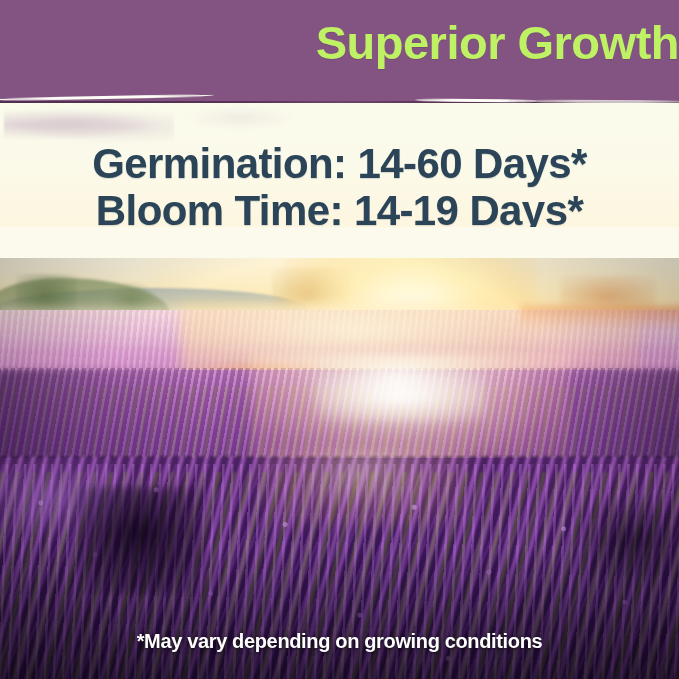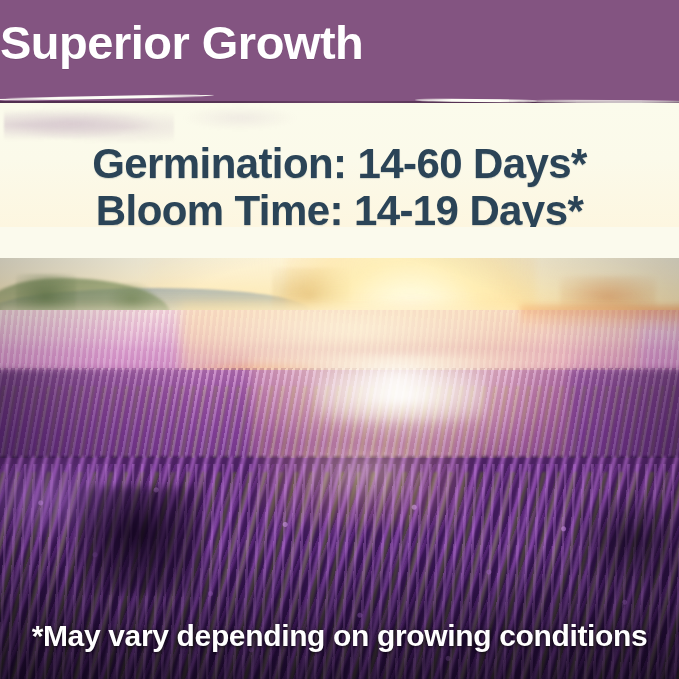--- a/index.html
+++ b/index.html
@@ -23,9 +23,9 @@
   }
   #banner-title {
     position:absolute;
-    left:0; right:0; top:17px;
-    text-align:left;
-    color:#ffffff;
+    left:7px; right:0; top:17px;
+    text-align:right;
+    color:#bef264;
     font-size:47px;
     font-weight:bold;
     letter-spacing:-0.5px;

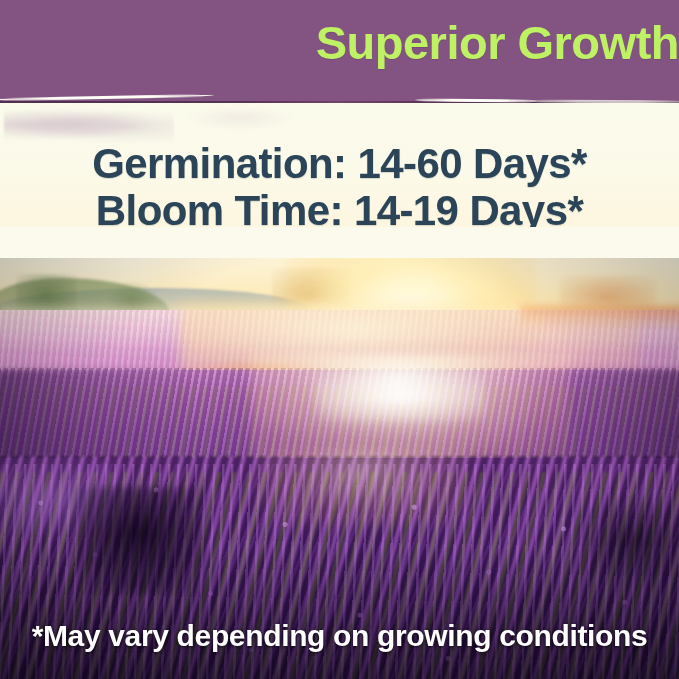--- a/index.html
+++ b/index.html
@@ -355,7 +355,7 @@
     left:0; right:0; bottom:26px;
     text-align:center;
     color:#ffffff;
-    font-size:30px;
+    font-size:20px;
     font-weight:bold;
     letter-spacing:-0.35px;
     white-space:nowrap;

